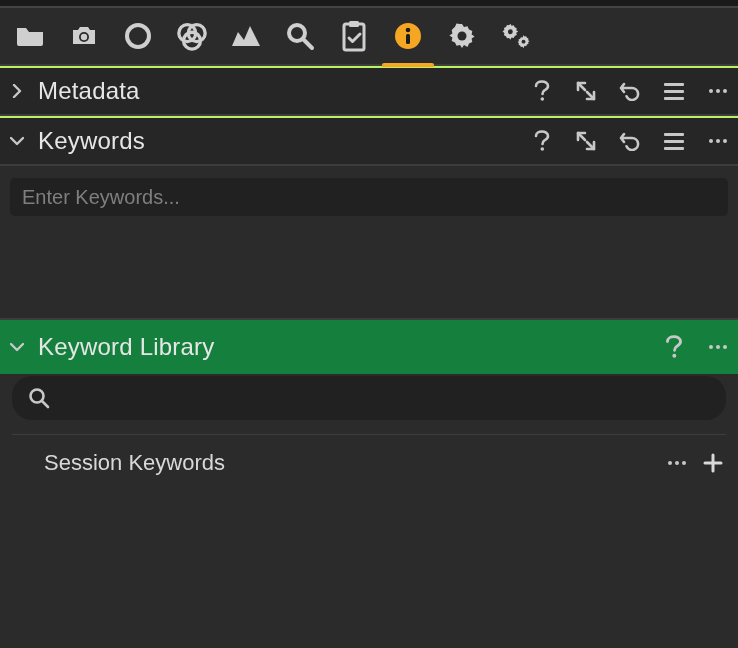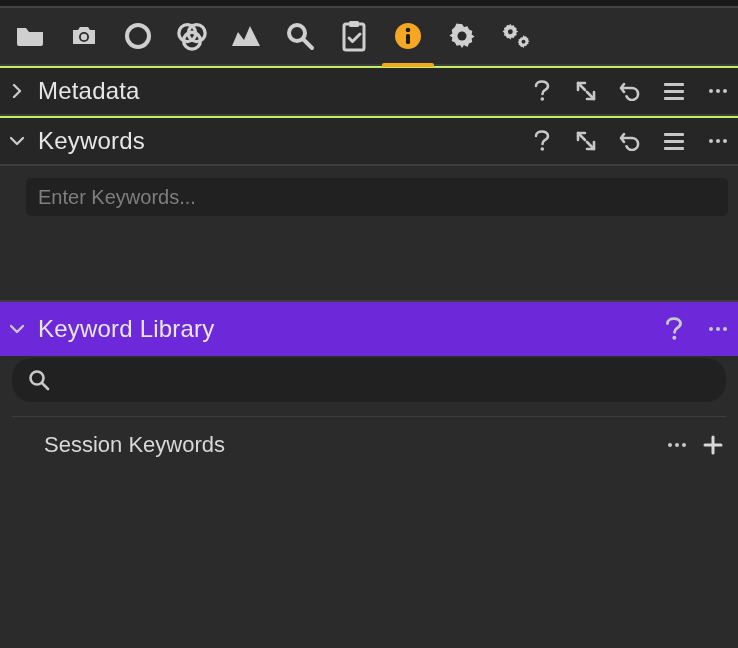--- a/index.html
+++ b/index.html
@@ -117,8 +117,7 @@
     color: #7f7f7f;
   }
   .keywords-body {
-    height: 134px;
-    margin-left: 16px;
+    height: 152px;
   }
 
   

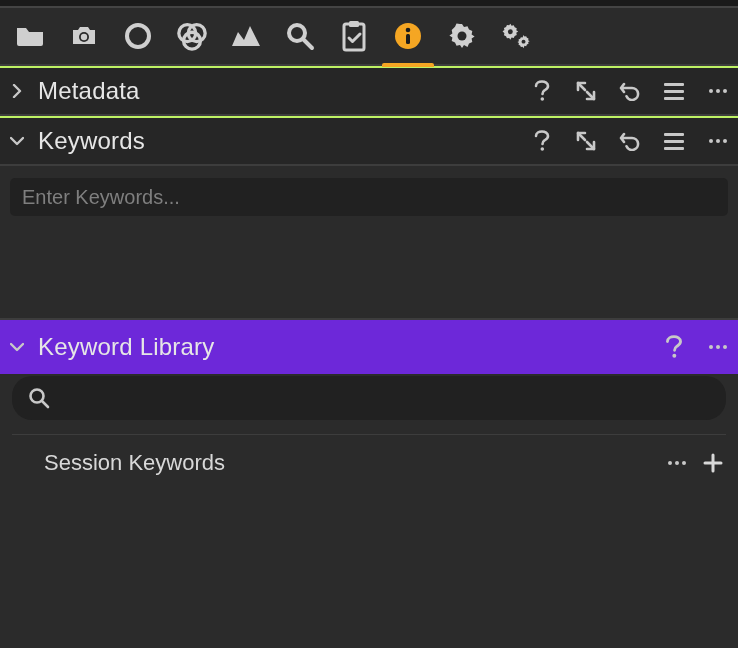--- a/index.html
+++ b/index.html
@@ -125,7 +125,7 @@
     border-top: 2px solid #3d3d3d;
   }
   .library .panel-header {
-    background: #6d28d9;
+    background: #15803d;
     border-bottom: none;
     height: 54px;
   }

